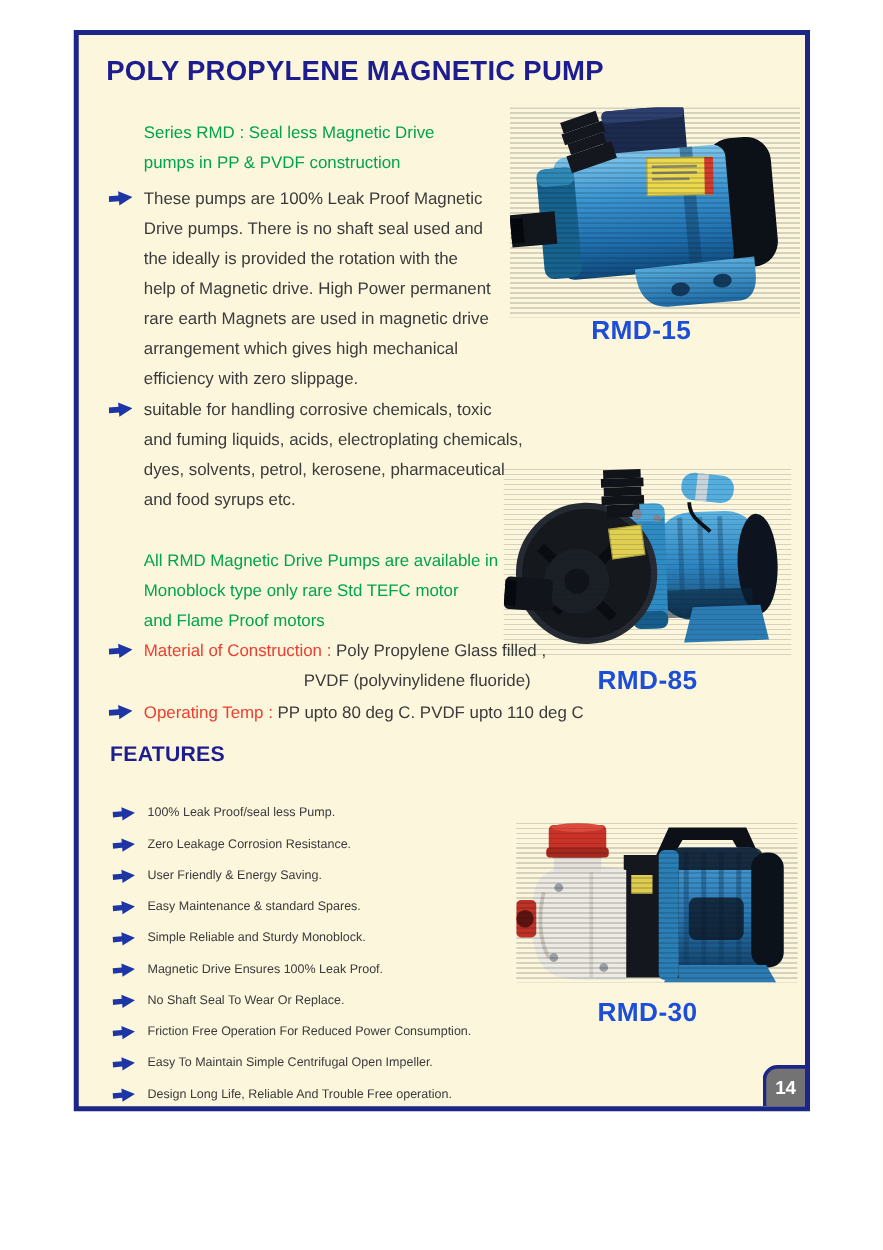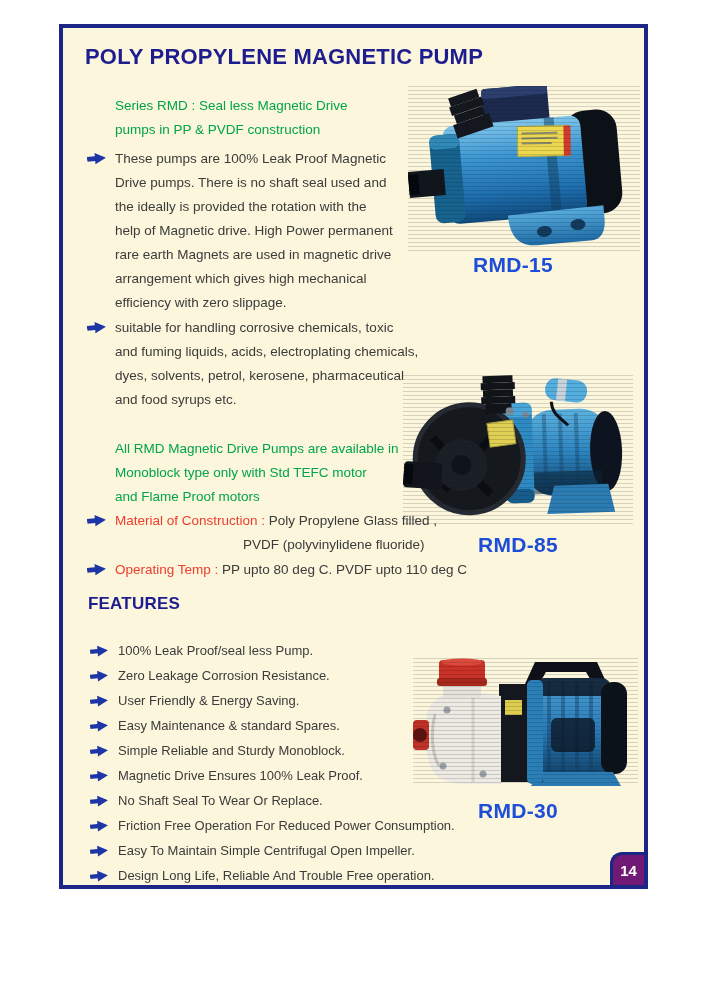--- a/index.html
+++ b/index.html
@@ -104,7 +104,7 @@
 
     <div class="green-block" style="left:52px; top:409px;">
       <div class="tline">All RMD Magnetic Drive Pumps are available in</div>
-      <div class="tline">Monoblock type only with Std TEFC motor</div>
+      <div class="tline">Monoblock type only rare Std TEFC motor</div>
       <div class="tline">and Flame Proof motors</div>
     </div>
 

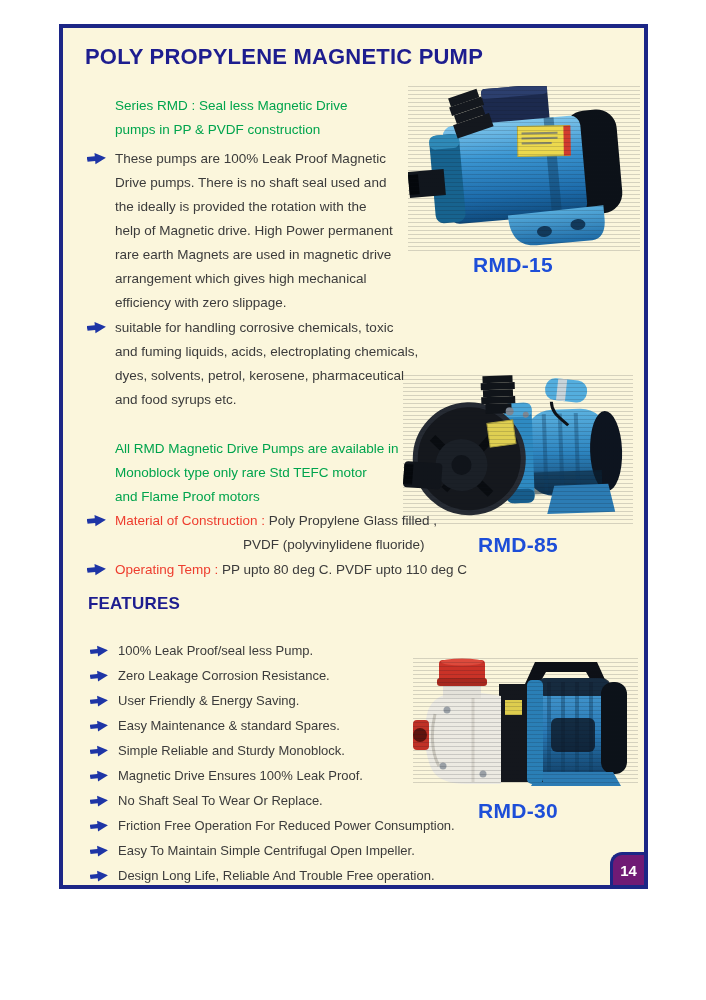--- a/index.html
+++ b/index.html
@@ -46,7 +46,7 @@
     font-size:17px; font-weight:bold; color:#1d1d8f; margin:0; letter-spacing:0.2px;
   }
   .features-list { position:absolute; left:27px; top:610px; width:420px; }
-  .feat { display:flex; align-items:center; height:25px; color:#3b3b3b; font-size:13px; }
+  .feat { display:flex; align-items:center; height:25px; color:#3b3b3b; font-size:10px; }
   .feat .arrow { flex:0 0 18px; width:18px; height:12px; margin-right:10px; }
   .feat .ftext { white-space:nowrap; }
 

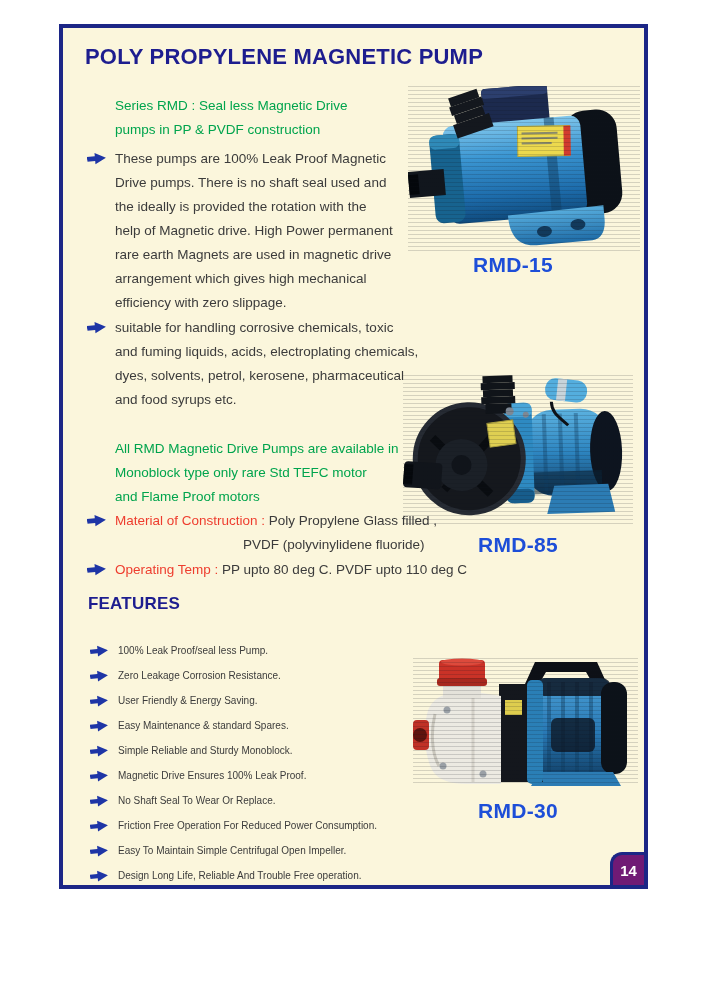--- a/index.html
+++ b/index.html
@@ -63,7 +63,7 @@
 
   .page-badge {
     position:absolute; right:0; bottom:0; width:31px; height:30px;
-    background:#701a75;
+    background:#737373;
     border-left:3px solid #1c2686; border-top:3px solid #1c2686;
     border-top-left-radius:12px;
     display:flex; align-items:center; justify-content:center;

